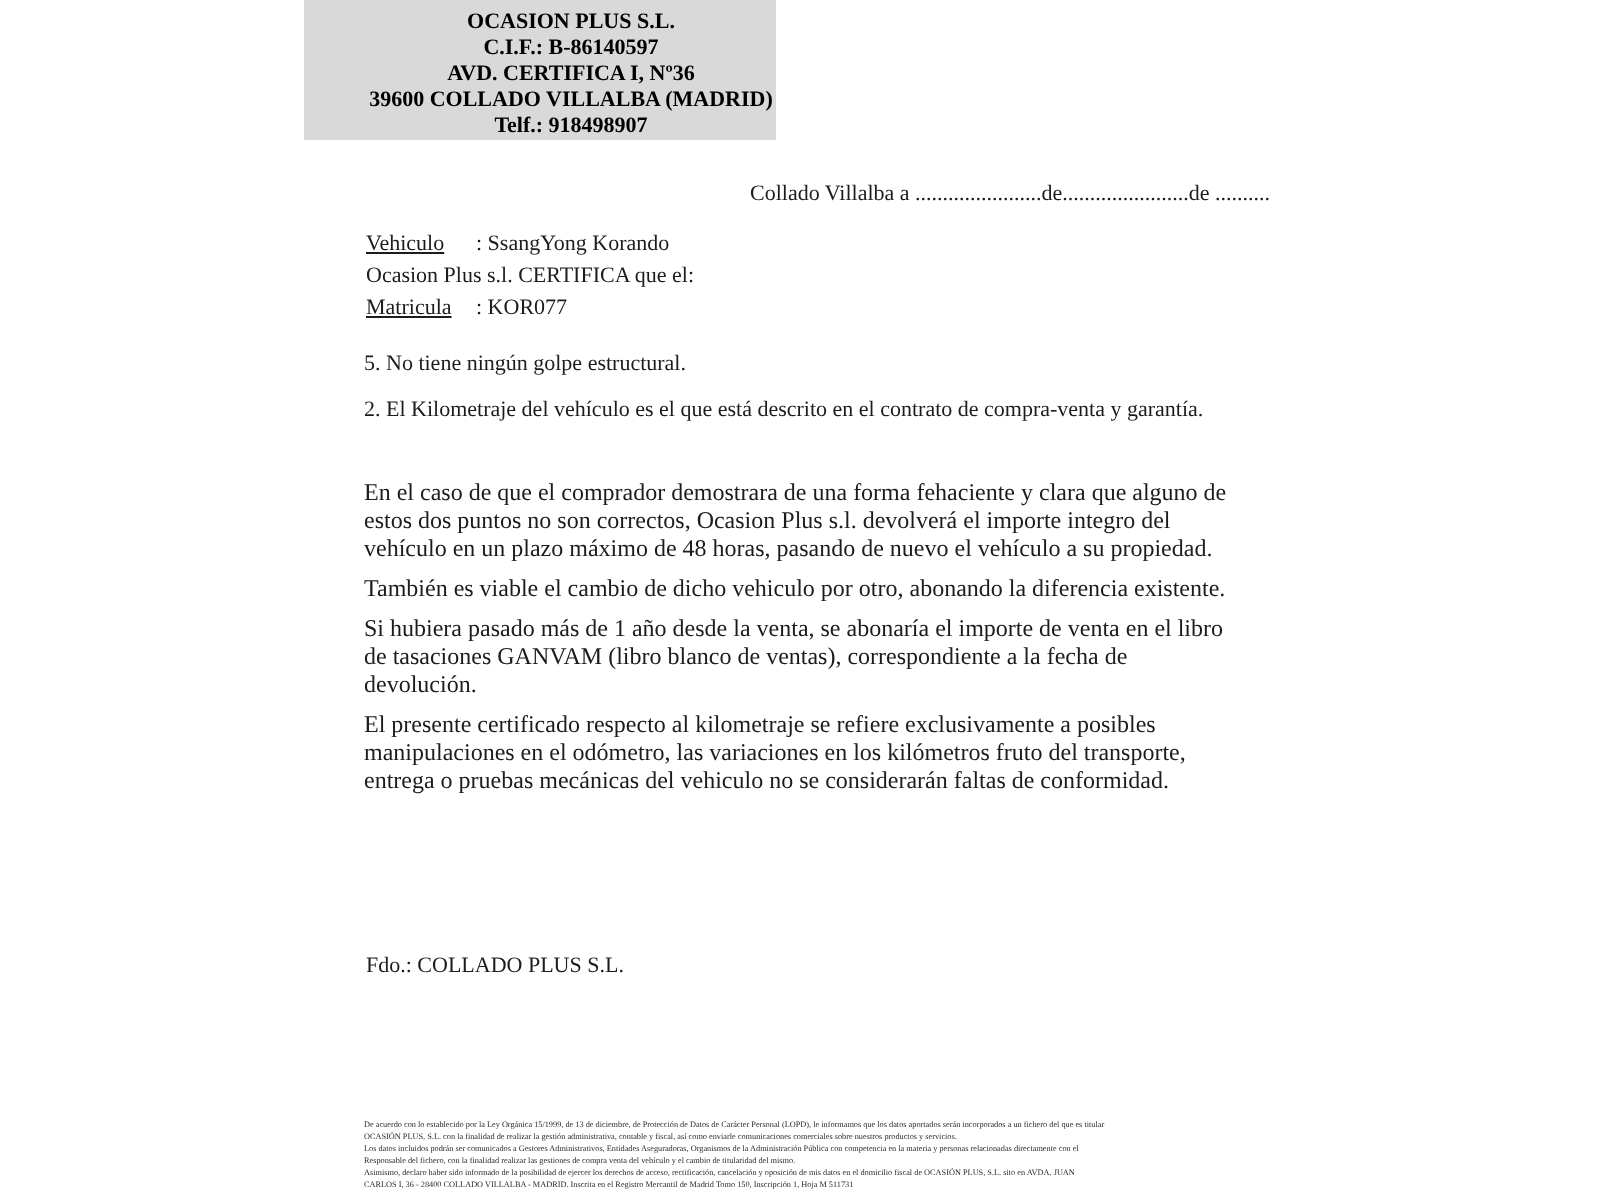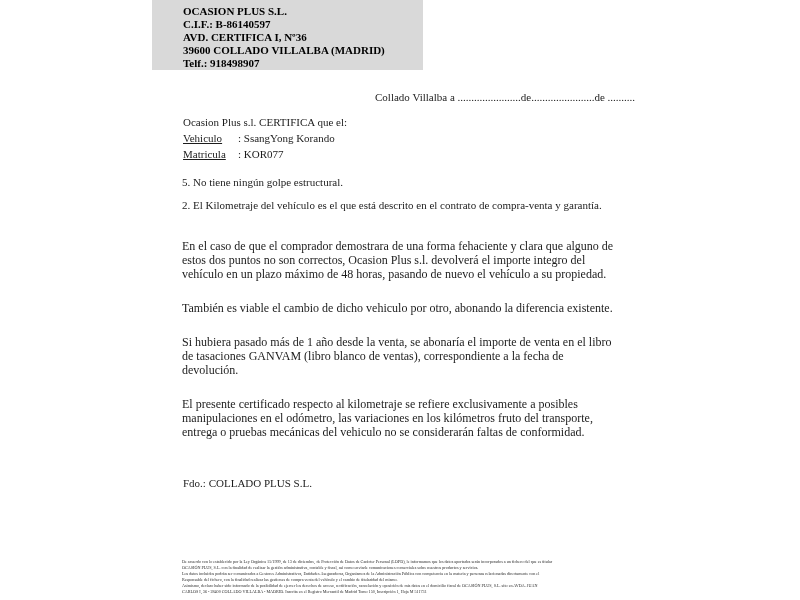--- a/index.html
+++ b/index.html
@@ -20,7 +20,7 @@
     position: absolute;
     left: 152px;
     top: 0;
-    width: 271px;
+    width: 236px;
     height: 70px;
     background: #d9d9d9;
     box-sizing: border-box;
@@ -29,6 +29,7 @@
     font-size: 11px;
     line-height: 13px;
     color: #000000;
+    text-align: center;
   }
   .date-line {
     position: absolute;

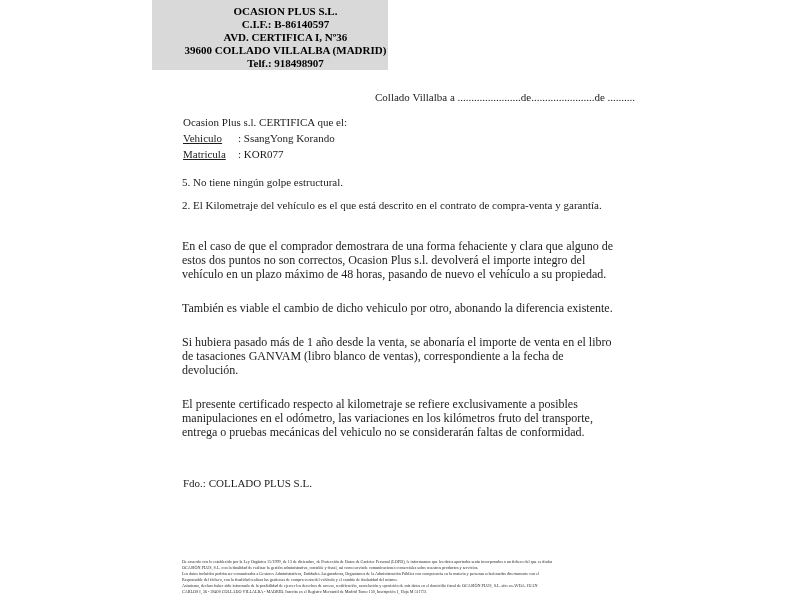--- a/index.html
+++ b/index.html
@@ -120,10 +120,10 @@
   <div class="date-line">Collado Villalba a .......................de.......................de ..........</div>
 
   <div class="cert-block">
-    <div>Ocasion Plus s.l. CERTIFICA que el:</div>
     <div>
       <span class="cert-label">Vehiculo</span><span class="cert-value">: SsangYong Korando</span>
     </div>
+    <div>Ocasion Plus s.l. CERTIFICA que el:</div>
     <div>
       <span class="cert-label">Matricula</span><span class="cert-value">: KOR077</span>
     </div>

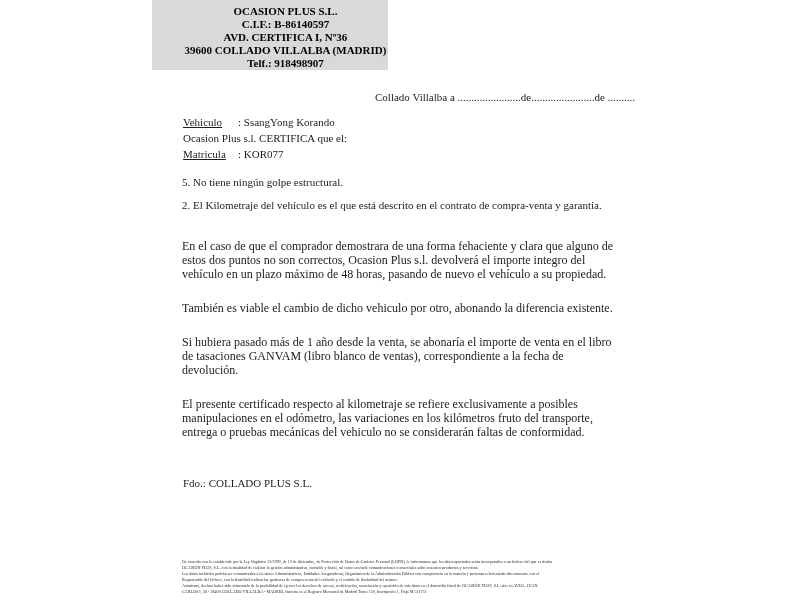--- a/index.html
+++ b/index.html
@@ -76,7 +76,7 @@
     margin: 0;
   }
   .paragraphs-block p + p {
-    margin-top: 20px;
+    margin-top: 6px;
   }
   .signature-line {
     position: absolute;

